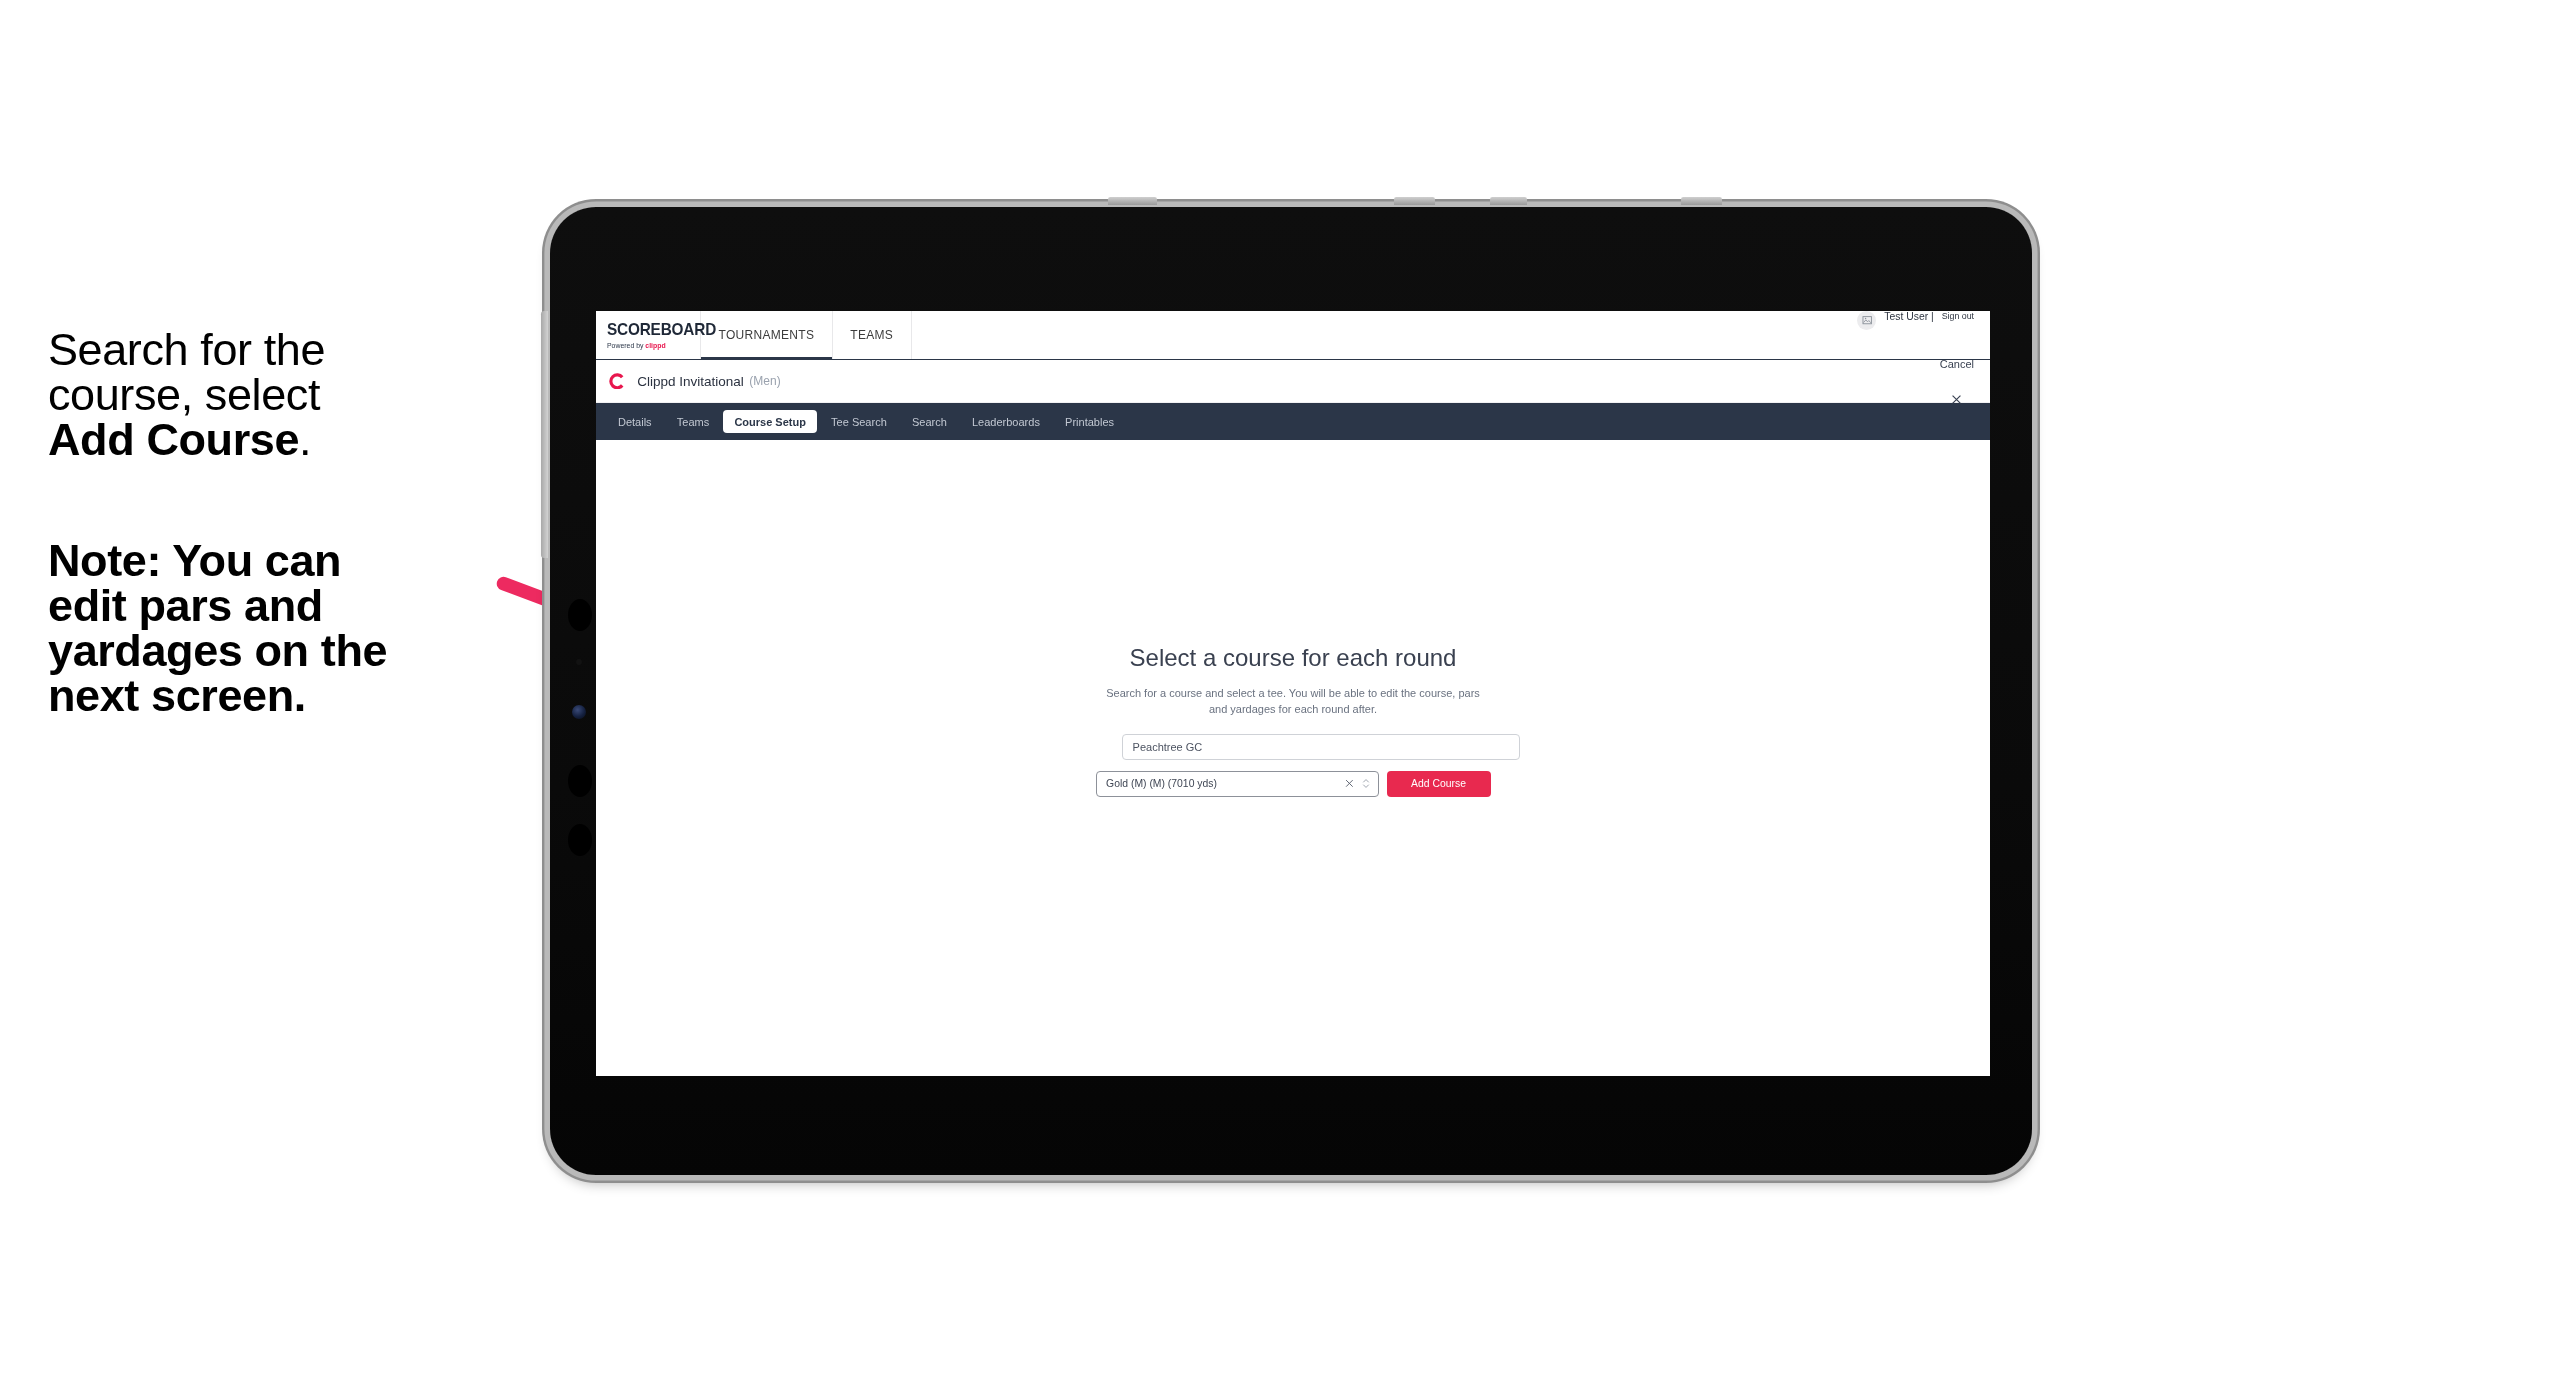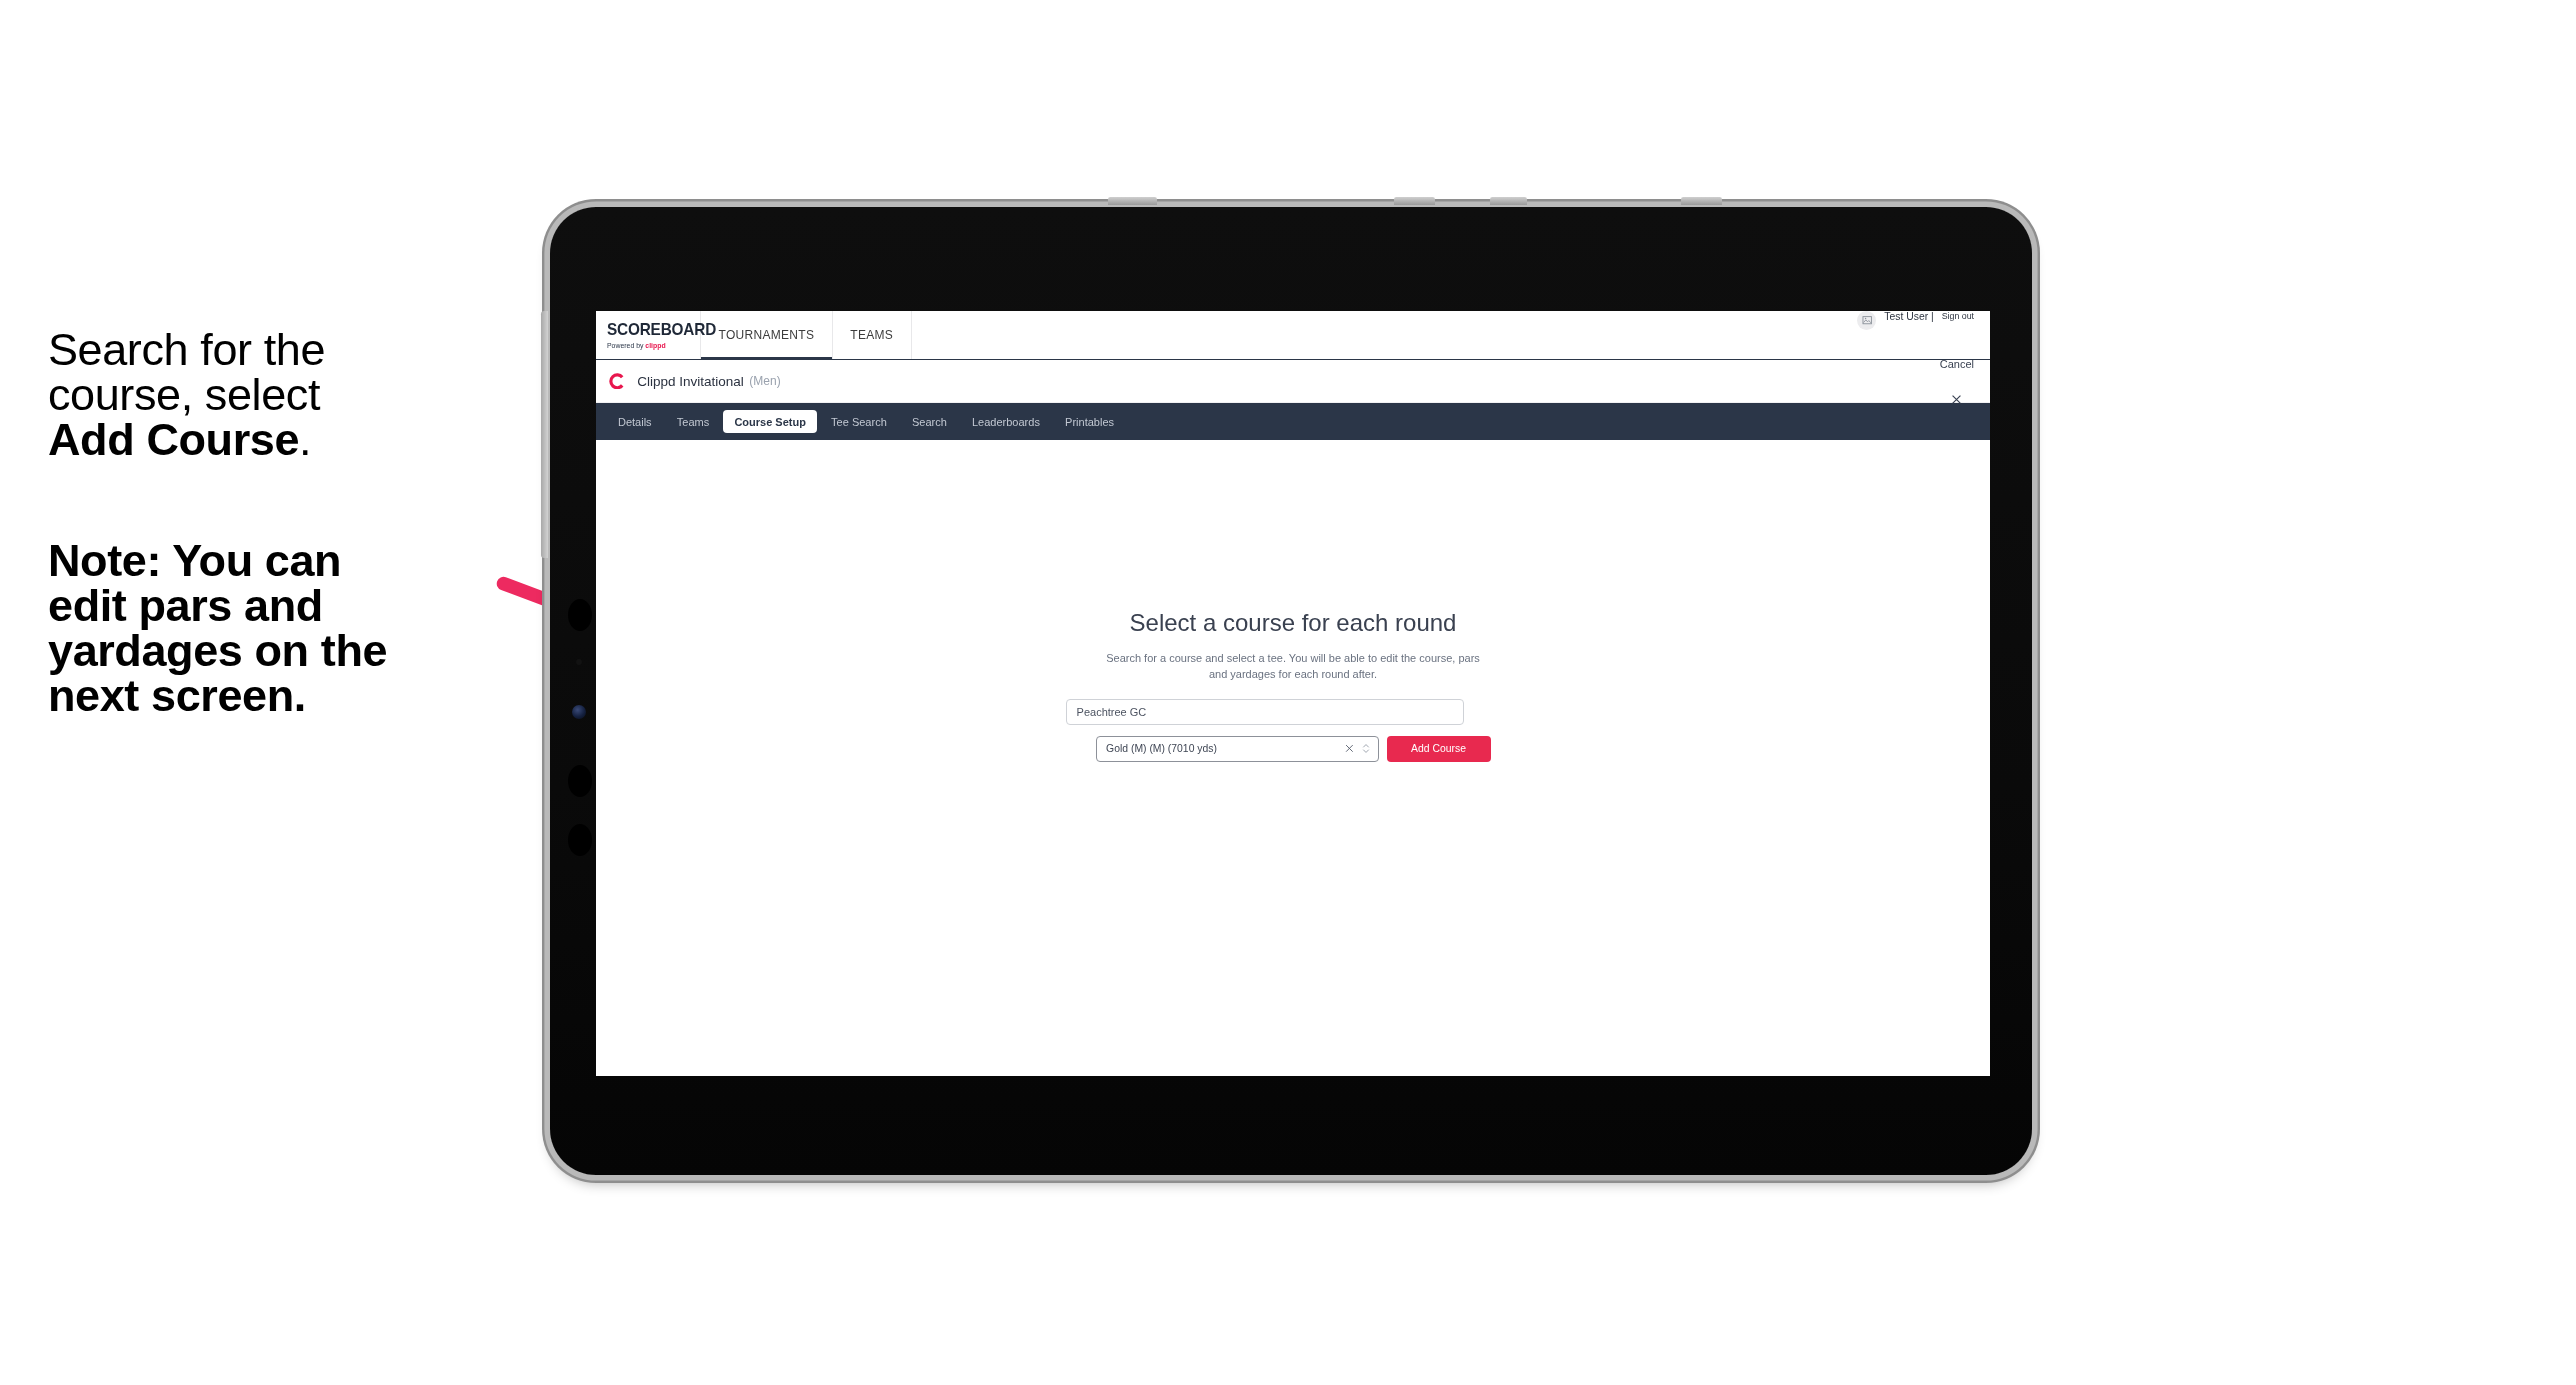--- a/index.html
+++ b/index.html
@@ -194,7 +194,7 @@
     justify-content:center;
     padding-top: 169px;
   }
-  .course-panel { width: 454px; text-align:center; }
+  .course-panel { width: 454px; text-align:center;margin-top:35px; }
   .panel-title {
     font-size: 24px;
     color:#3a4150;

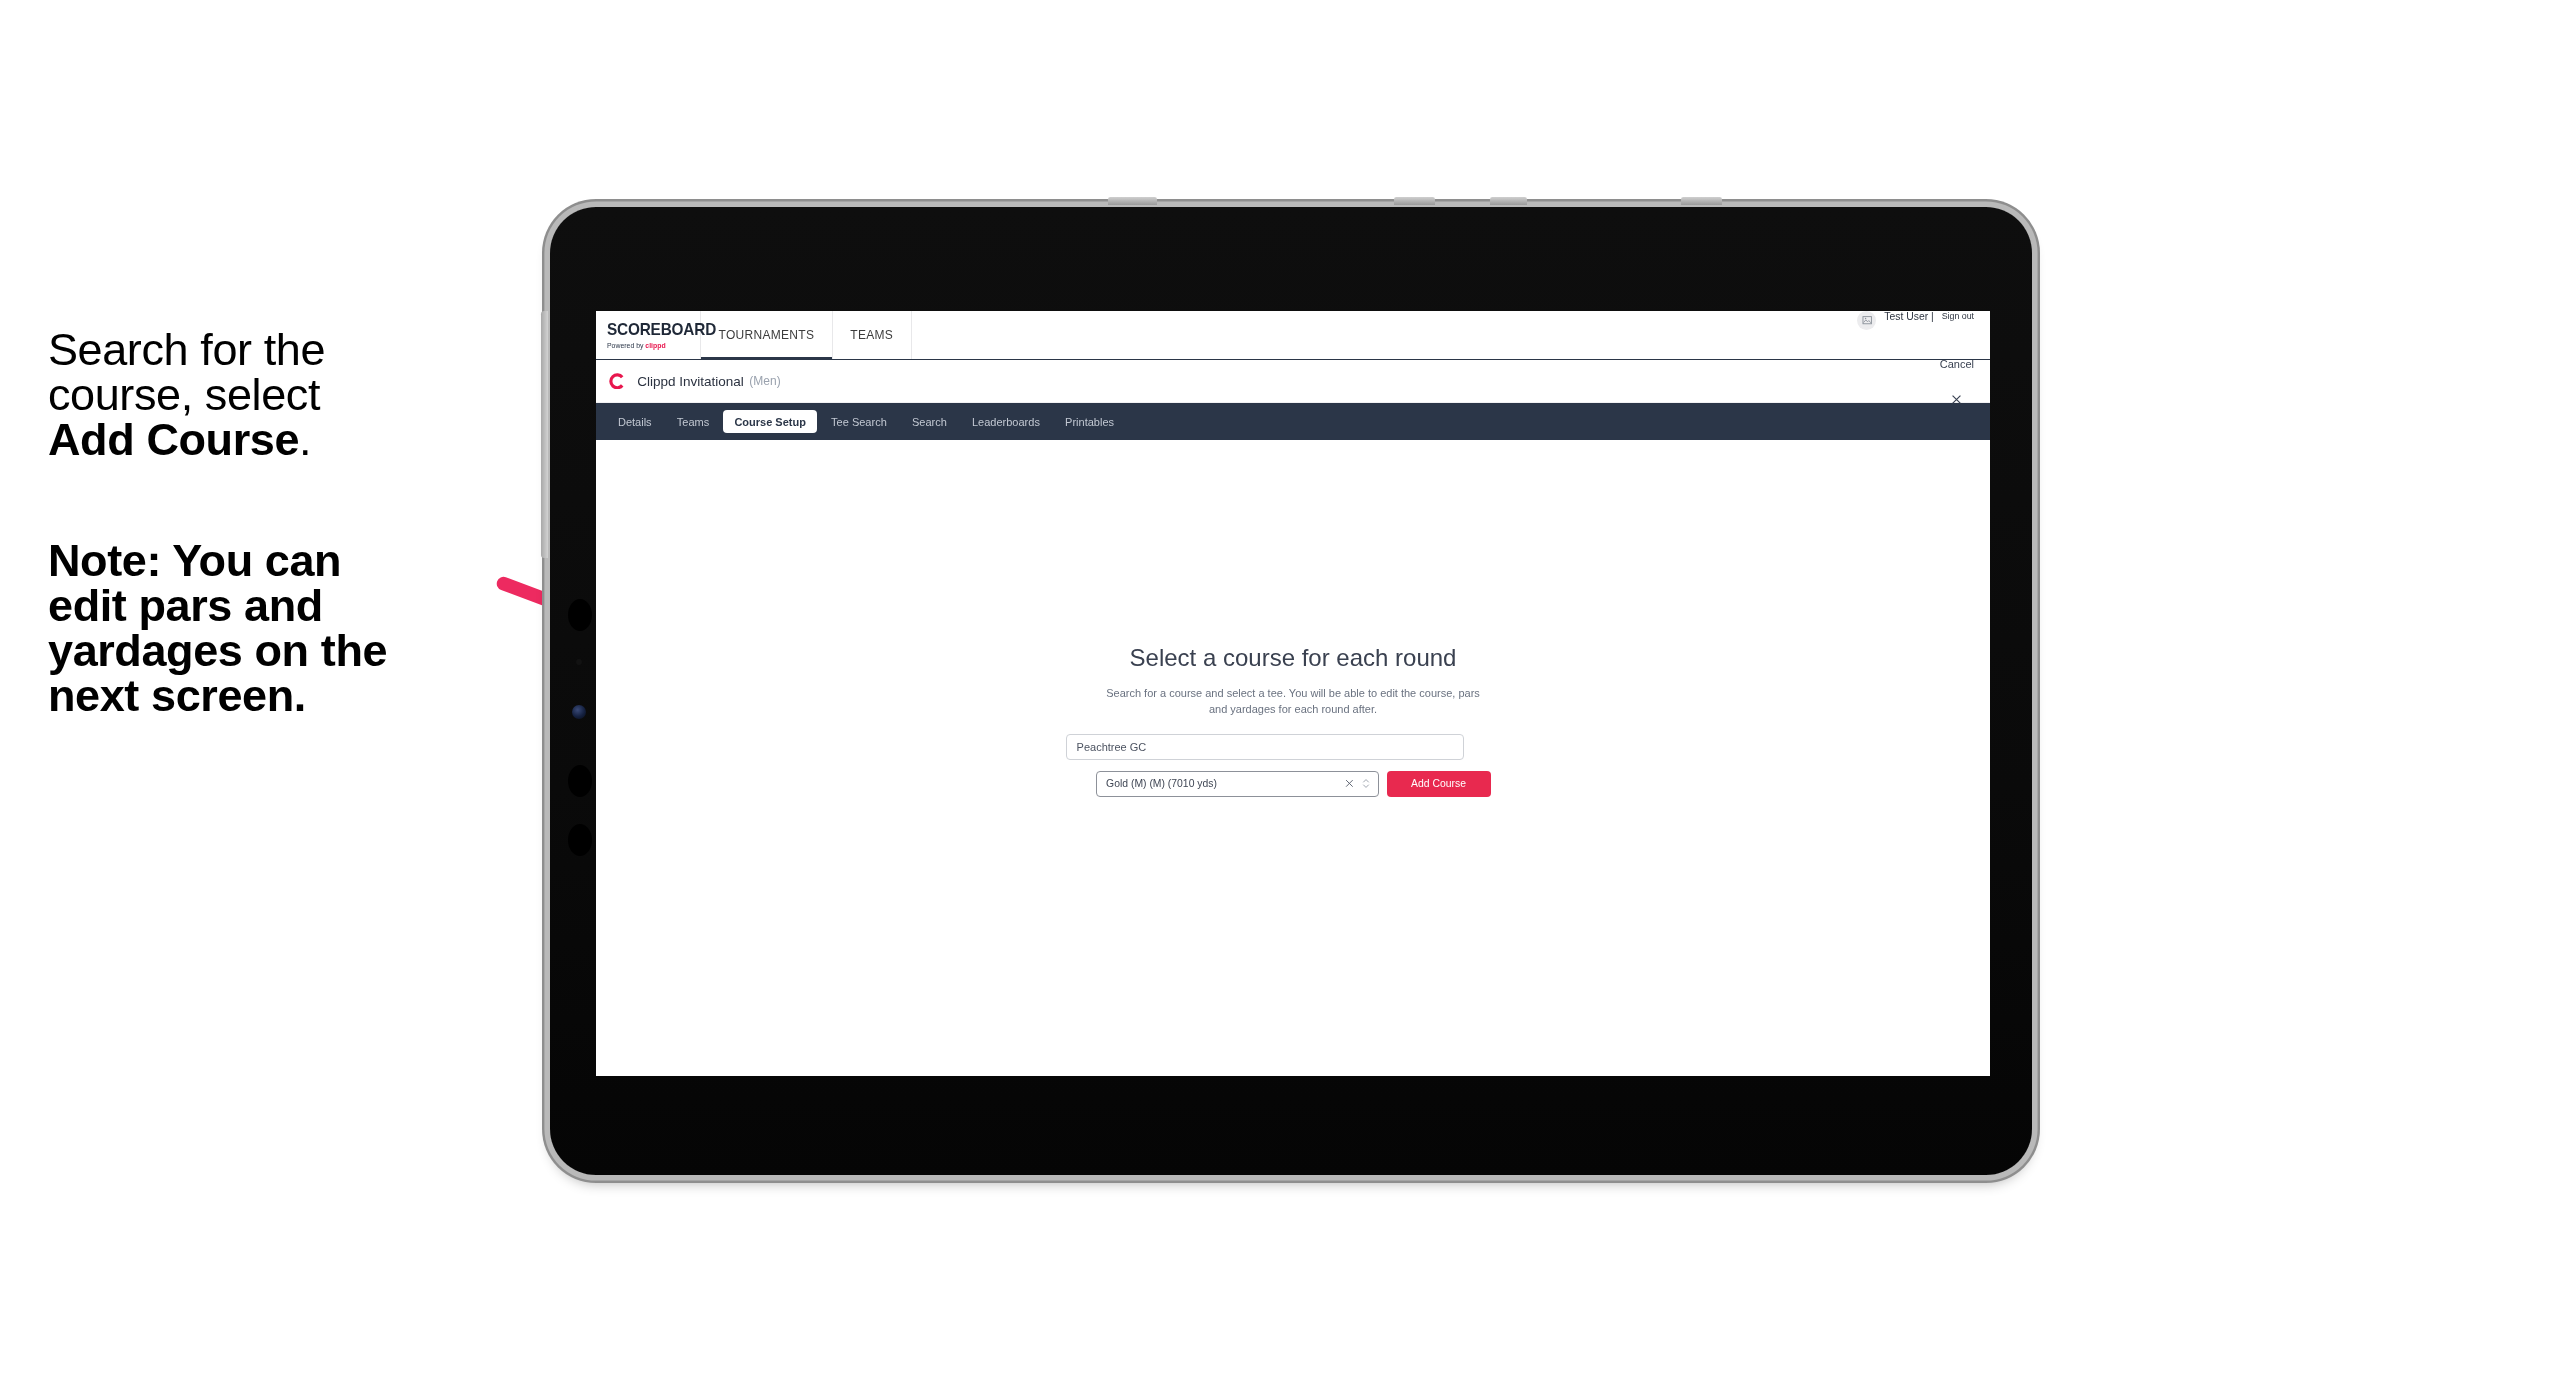--- a/index.html
+++ b/index.html
@@ -208,7 +208,7 @@
     margin: 0 auto 16px;
     width: 374px;
   }
-  .search-row { display:flex; justify-content:flex-start; }
+  .search-row { display:flex; justify-content:flex-end; }
   .search-input {
     width: 398px; height: 26px;
     border: 0.8px solid #cfd2d7;

